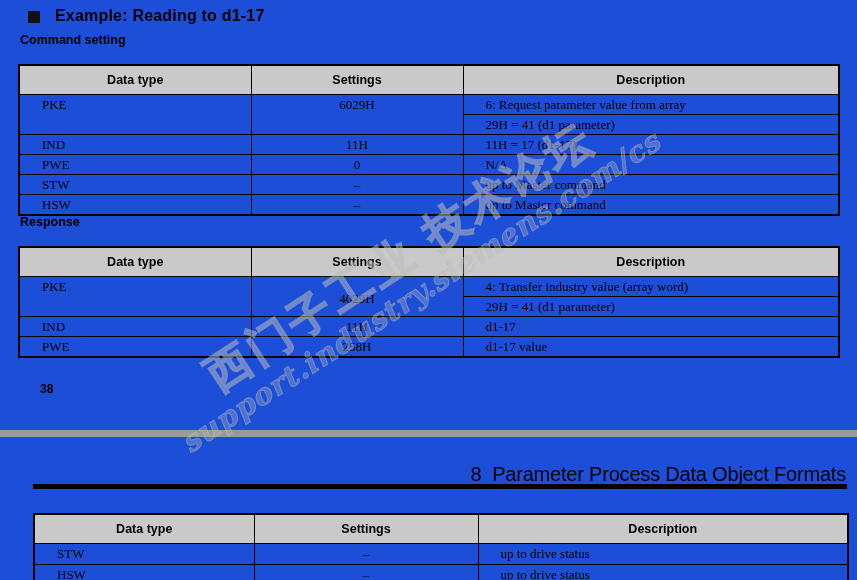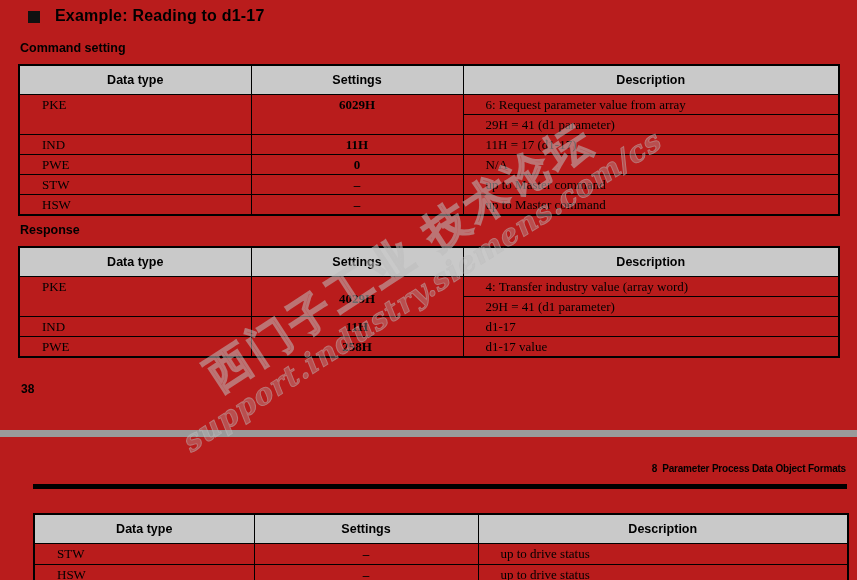--- a/index.html
+++ b/index.html
@@ -4,7 +4,7 @@
 <style>
   html,body { margin:0; padding:0; background:#ffffff; }
   #page {
-    position:relative; width:857px; height:580px; background:#b91c1c;
+    position:relative; width:857px; height:580px; background:#1d4ed8;
     overflow:hidden; font-family:"Liberation Sans", sans-serif; color:#000;
   }
 

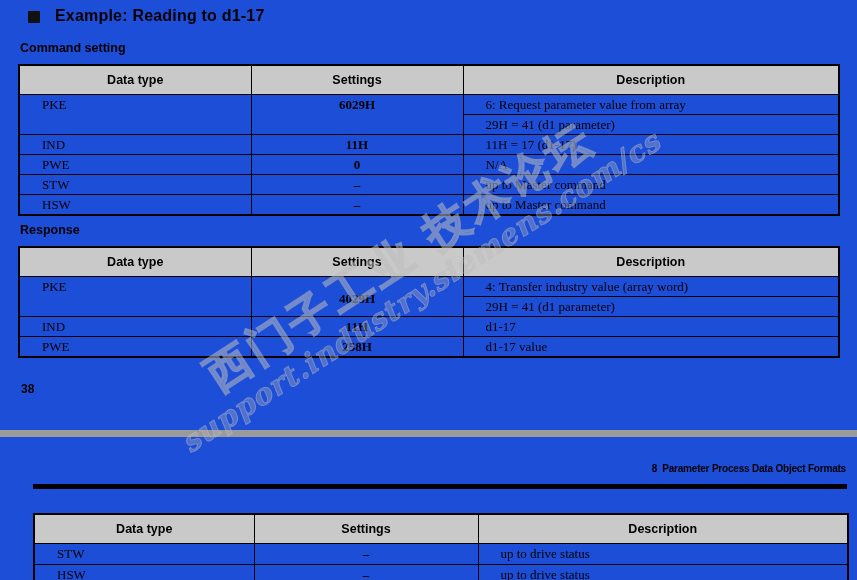--- a/index.html
+++ b/index.html
@@ -13,7 +13,7 @@
   .bullet-sq { width:12px; height:12px; background:#111; margin-right:15px; margin-top:1px; }
   .doc-title .t { font-size:16px; font-weight:bold; letter-spacing:0.2px; }
 
-  .sec-label { position:absolute; font-size:12.5px; font-weight:bold;margin-top:8px; }
+  .sec-label { position:absolute; font-size:12.5px; font-weight:bold; }
 
   
   table.doc { position:absolute; border-collapse:collapse; table-layout:fixed; border:2px solid #000; }

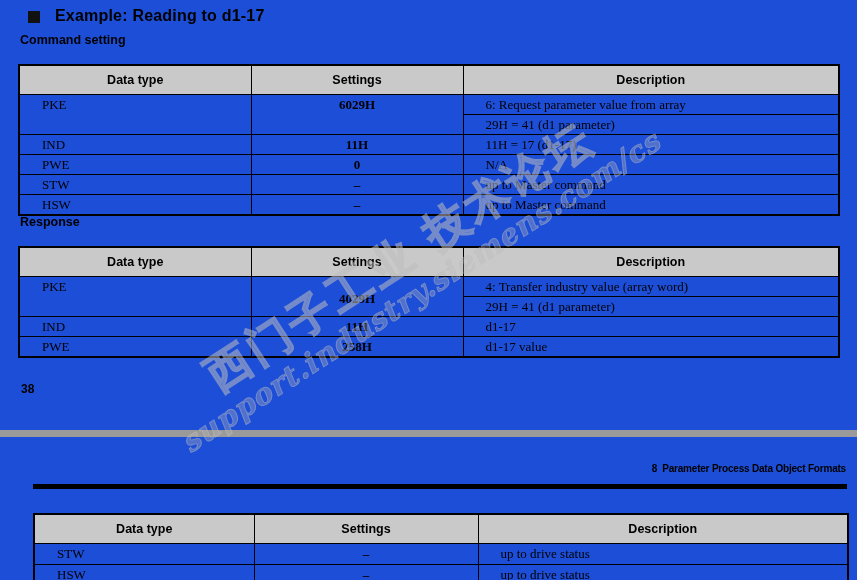--- a/index.html
+++ b/index.html
@@ -26,7 +26,7 @@
     font-family:"Liberation Serif", serif; font-size:13px; vertical-align:middle;
     white-space:nowrap; overflow:hidden;
   }
-  table.doc td.center { text-align:center; padding:0;font-weight:bold; }
+  table.doc td.center { text-align:center; padding:0; }
   table.status-t { border-bottom:4px solid #000; }
   table.status-t td { height:20px; }
 

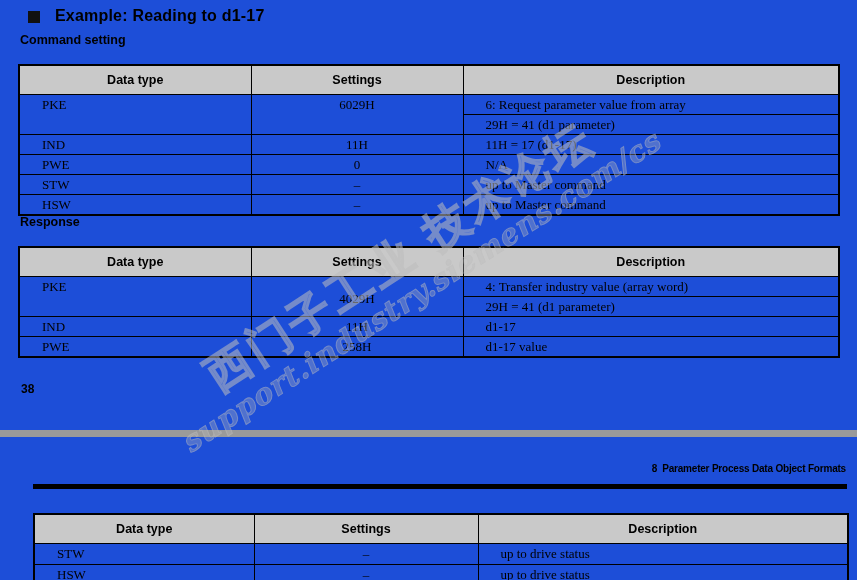--- a/index.html
+++ b/index.html
@@ -31,7 +31,7 @@
   table.status-t td { height:20px; }
 
   
-  .page-num { position:absolute; left:21px; top:382px; font-size:12px; font-weight:bold; }
+  .page-num { position:absolute; left:40px; top:382px; font-size:12px; font-weight:bold; }
   .footer-right { position:absolute; right:27px; top:384px; font-size:11.5px; white-space:pre; letter-spacing:-0.2px; }
   .footer-right .b { font-weight:bold; }
 

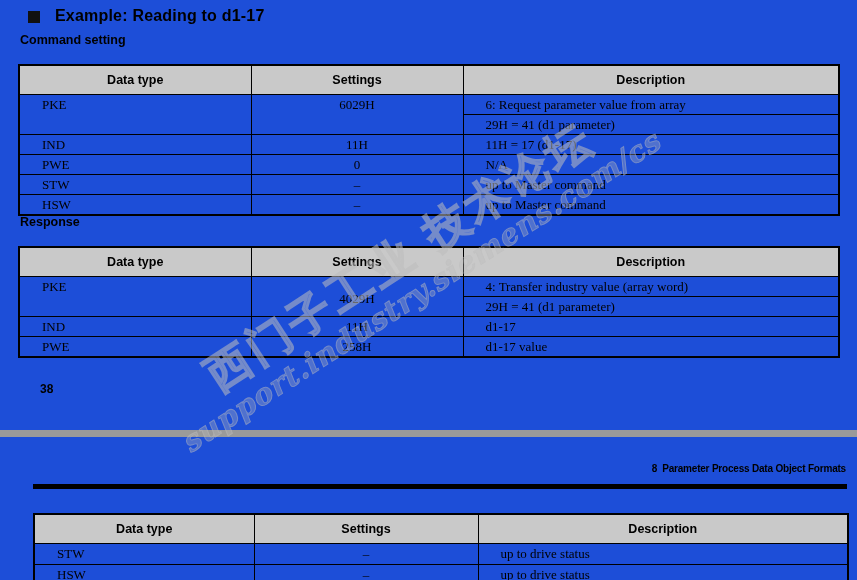--- a/index.html
+++ b/index.html
@@ -39,7 +39,7 @@
   .divider-bar { position:absolute; left:0; top:430px; width:857px; height:7px; background:#9a9a9a; }
 
   
-  .chapter-head { position:absolute; right:11px; top:463px; font-size:10px; font-weight:bold; white-space:pre; letter-spacing:-0.2px; }
+  .chapter-head { position:absolute; right:11px; top:463px; font-size:20px; font-weight:normal; white-space:pre; letter-spacing:-0.2px; }
   .chapter-rule { position:absolute; left:33px; top:484px; width:814px; height:5px; background:#000; }
 
   

